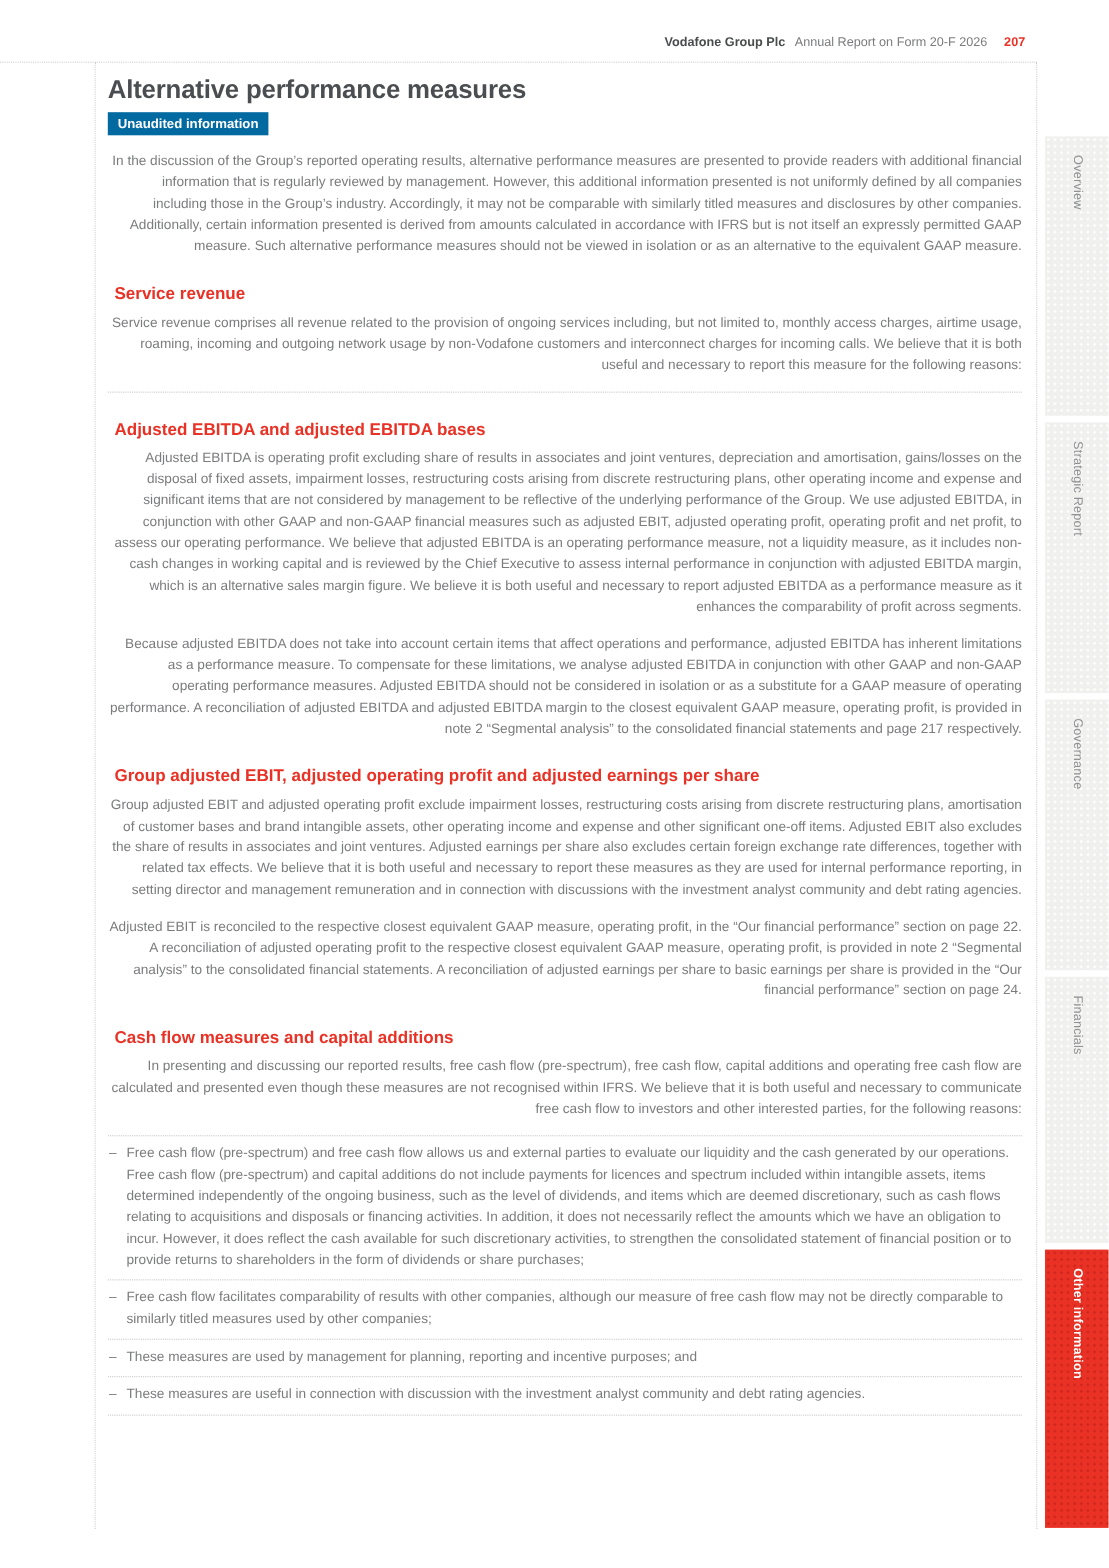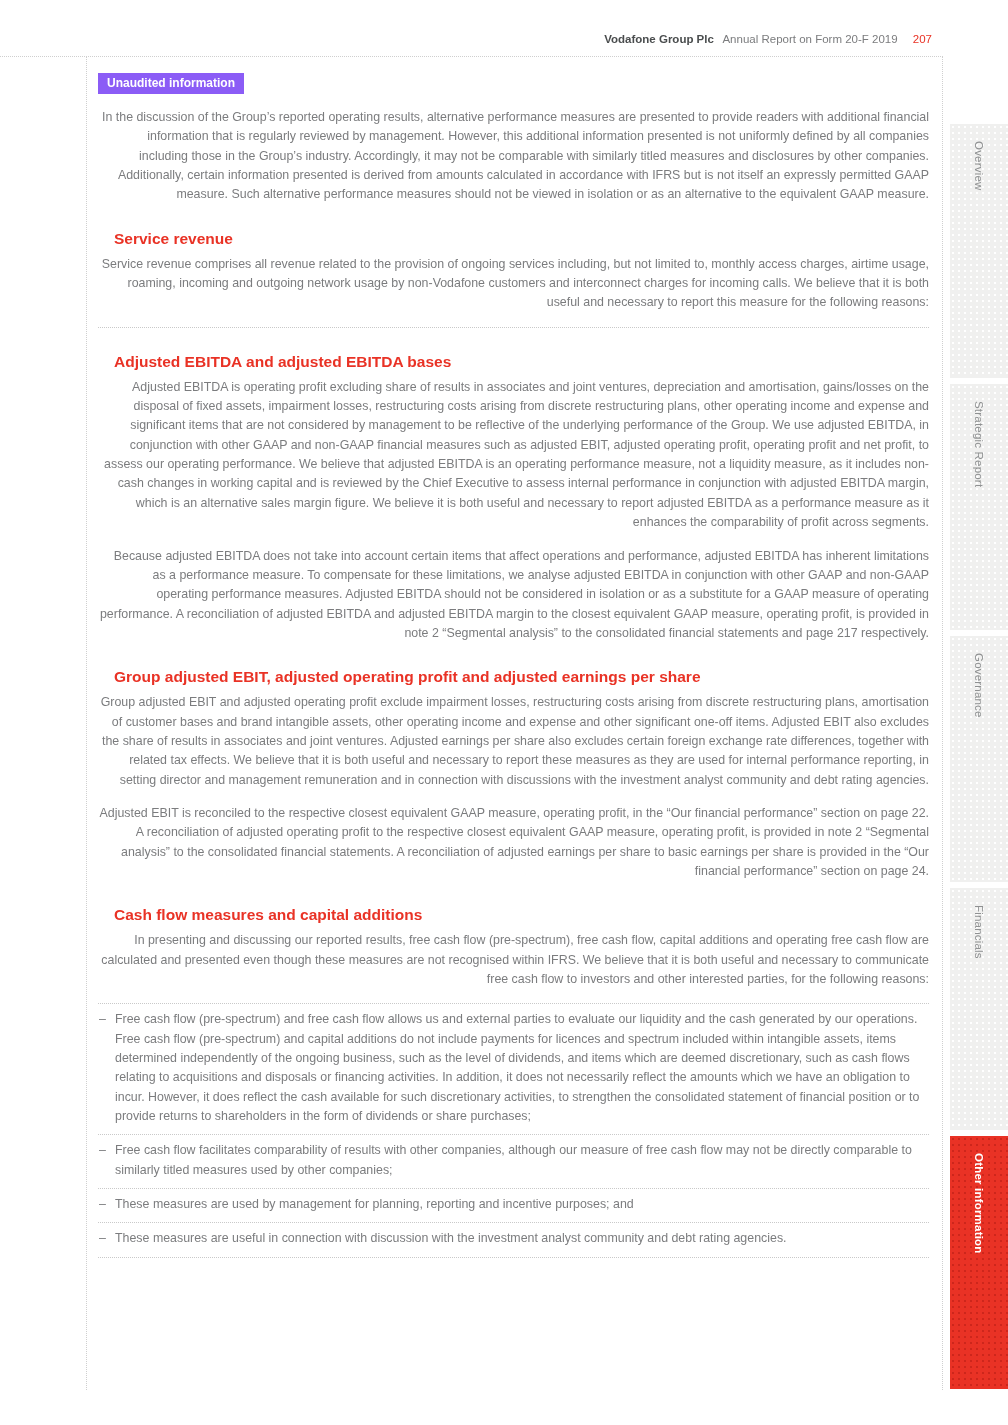--- a/index.html
+++ b/index.html
@@ -55,7 +55,7 @@
 
   <header class="page-header">
     <span class="ph-company">Vodafone Group Plc</span>
-    <span class="ph-report">Annual Report on Form 20-F 2019</span>
+    <span class="ph-report">Annual Report on Form 20-F 2026</span>
     <span class="ph-num">207</span>
   </header>
 

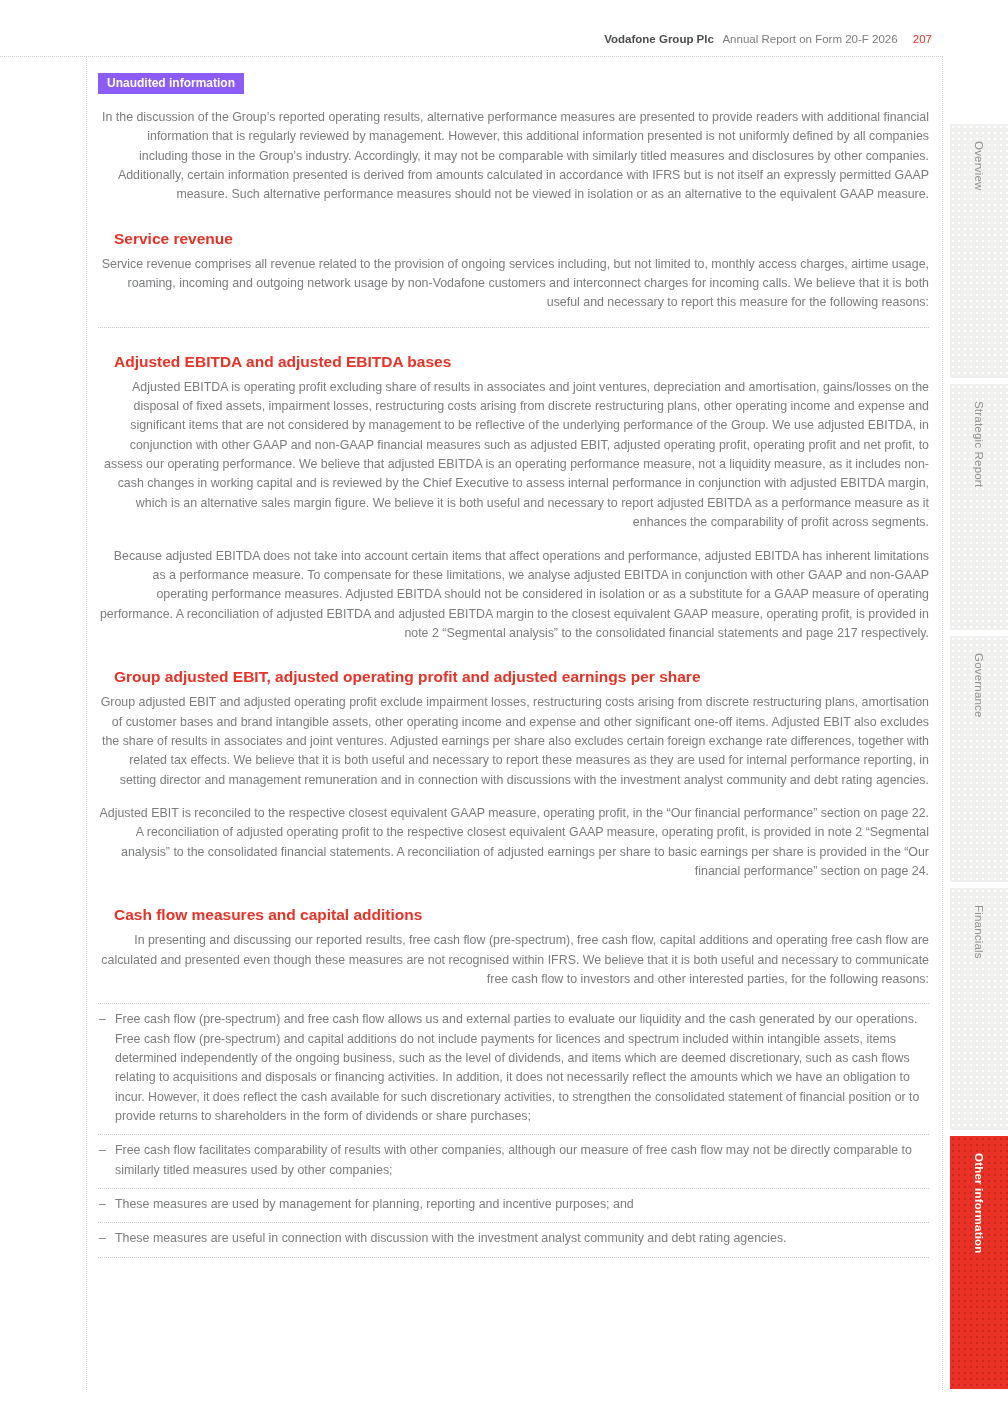--- a/index.html
+++ b/index.html
@@ -11,7 +11,7 @@
                font-size:11.5px;color:#7b7c7e;white-space:nowrap;}
   .ph-company{font-weight:bold;color:#4a4d4e;margin-right:6px;}
   .ph-report{color:#7b7c7e;}
-  .ph-num{font-weight:normal;color:#e93225;margin-left:12px;}
+  .ph-num{font-weight:bold;color:#e93225;margin-left:12px;}
 
   
   .top-rule{position:absolute;top:56px;left:0;width:943px;border-top:1px dotted #cfcfcf;}

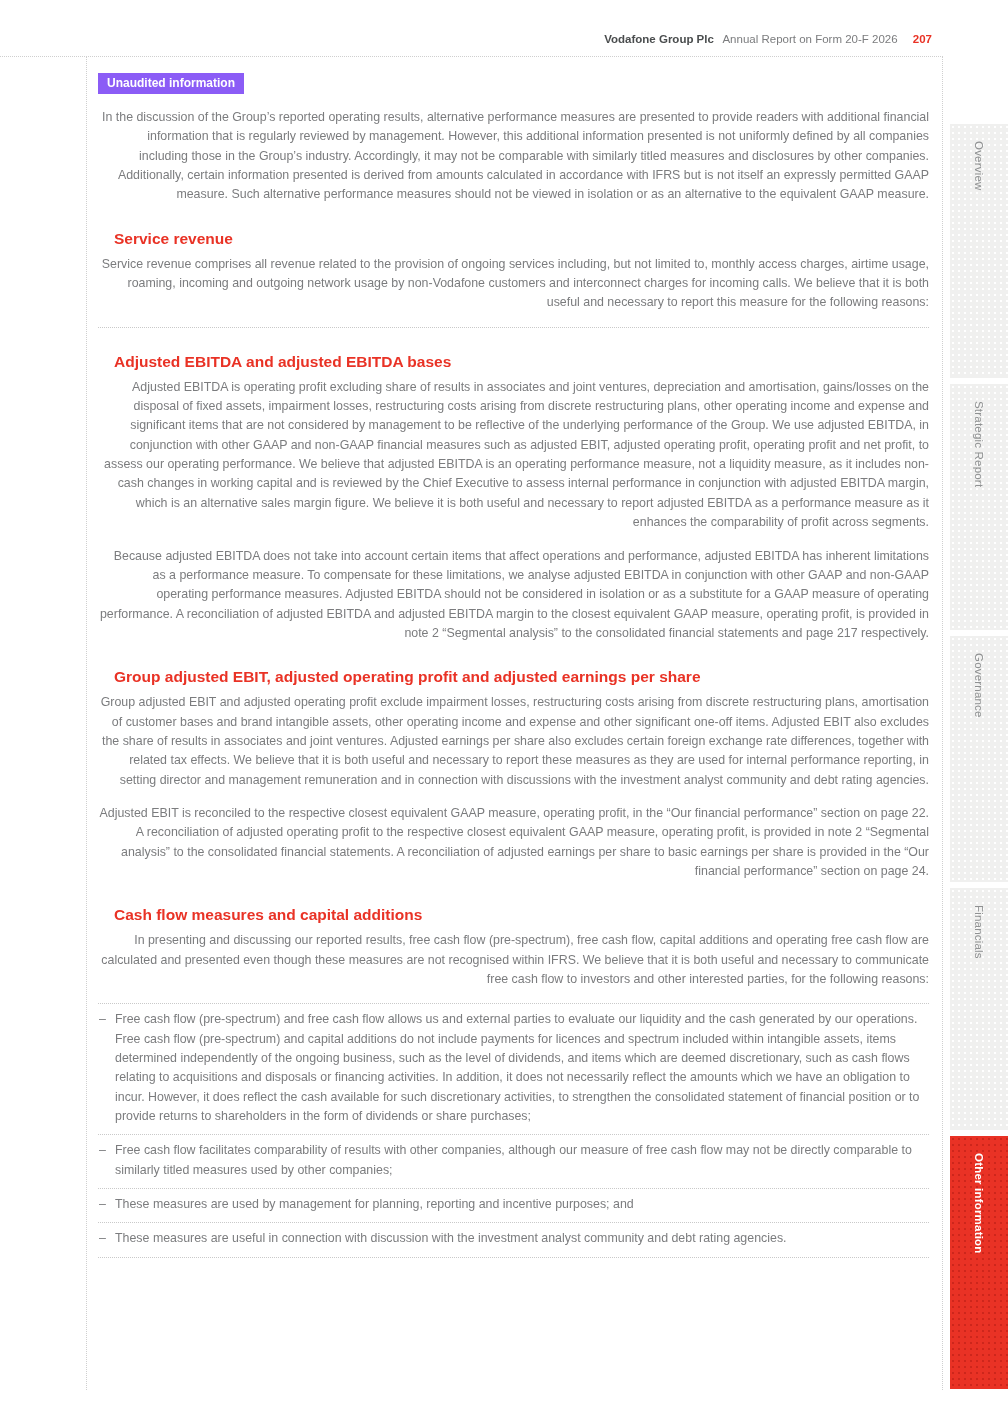--- a/index.html
+++ b/index.html
@@ -63,6 +63,7 @@
 
   <main class="content-box">
 
+    <h1 class="title">Alternative performance measures</h1>
     <div class="badge">Unaudited information</div>
 
     <p class="body">In the discussion of the Group’s reported operating results, alternative performance measures are presented to provide readers with additional financial information that is regularly reviewed by management. However, this additional information presented is not uniformly defined by all companies including those in the Group’s industry. Accordingly, it may not be comparable with similarly titled measures and disclosures by other companies. Additionally, certain information presented is derived from amounts calculated in accordance with IFRS but is not itself an expressly permitted GAAP measure. Such alternative performance measures should not be viewed in isolation or as an alternative to the equivalent GAAP measure.</p>

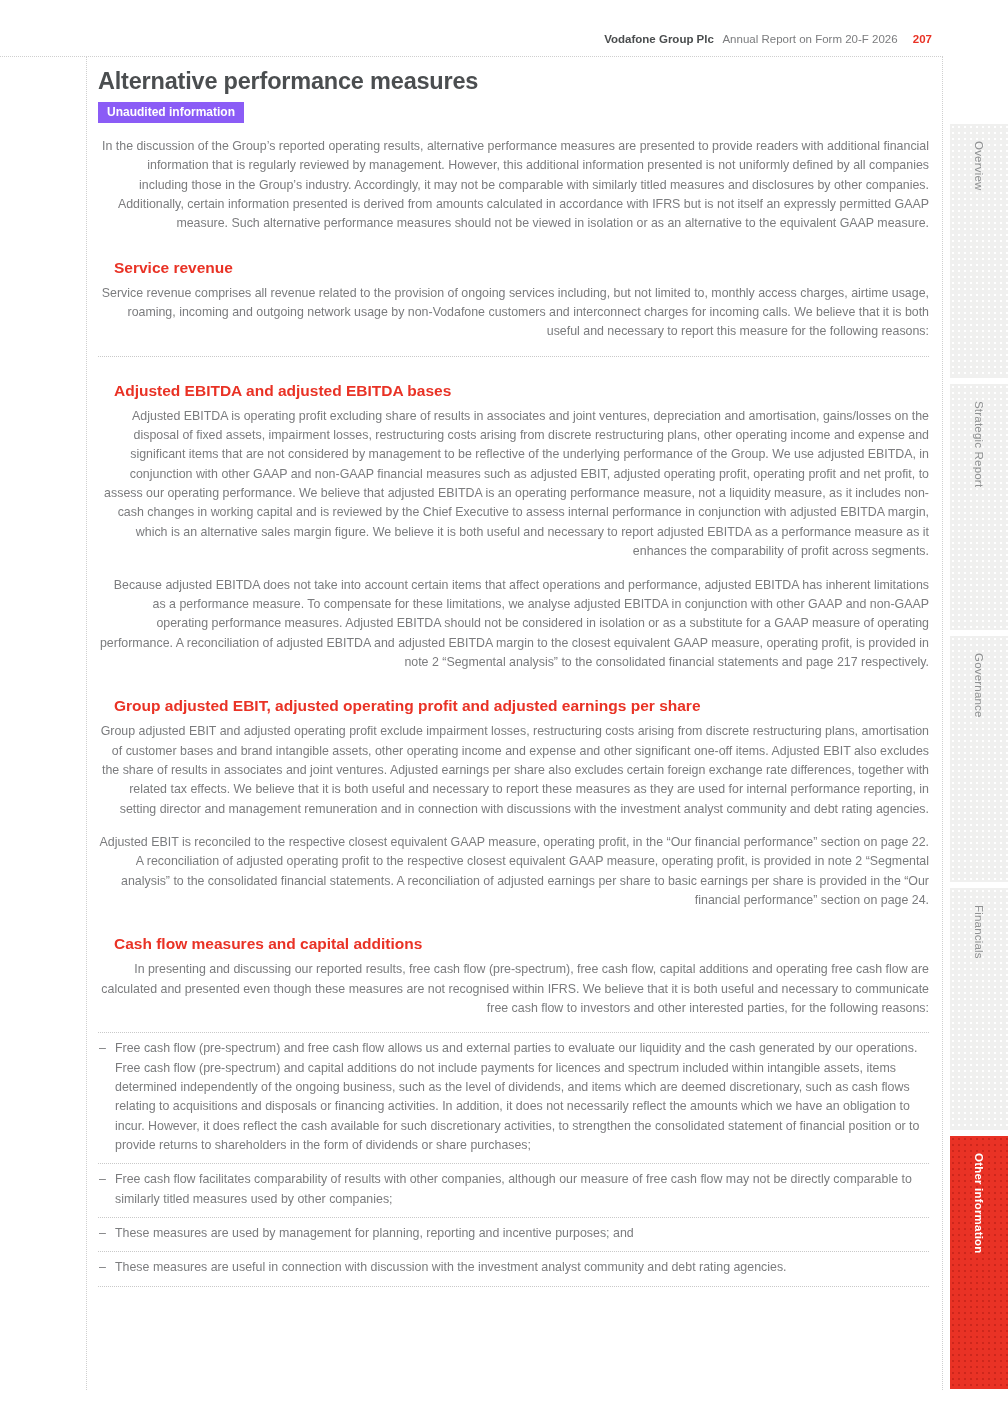--- a/index.html
+++ b/index.html
@@ -23,7 +23,7 @@
 
   h1.title{margin:2px 0 0;font-size:23.5px;letter-spacing:-0.2px;
            font-weight:bold;color:#4b4e50;}
-  .badge{display:inline-block;background:#8b5cf6;color:#ffffff;font-weight:bold;
+  .badge{display:inline-block;background:#0369a1;color:#ffffff;font-weight:bold;
          font-size:12px;padding:3px 9px 4px;margin:7px 0 14px;}
 
   p.body{margin:0 0 14px;font-size:12.4px;line-height:1.56;color:#7b7c7e;text-align:right;}

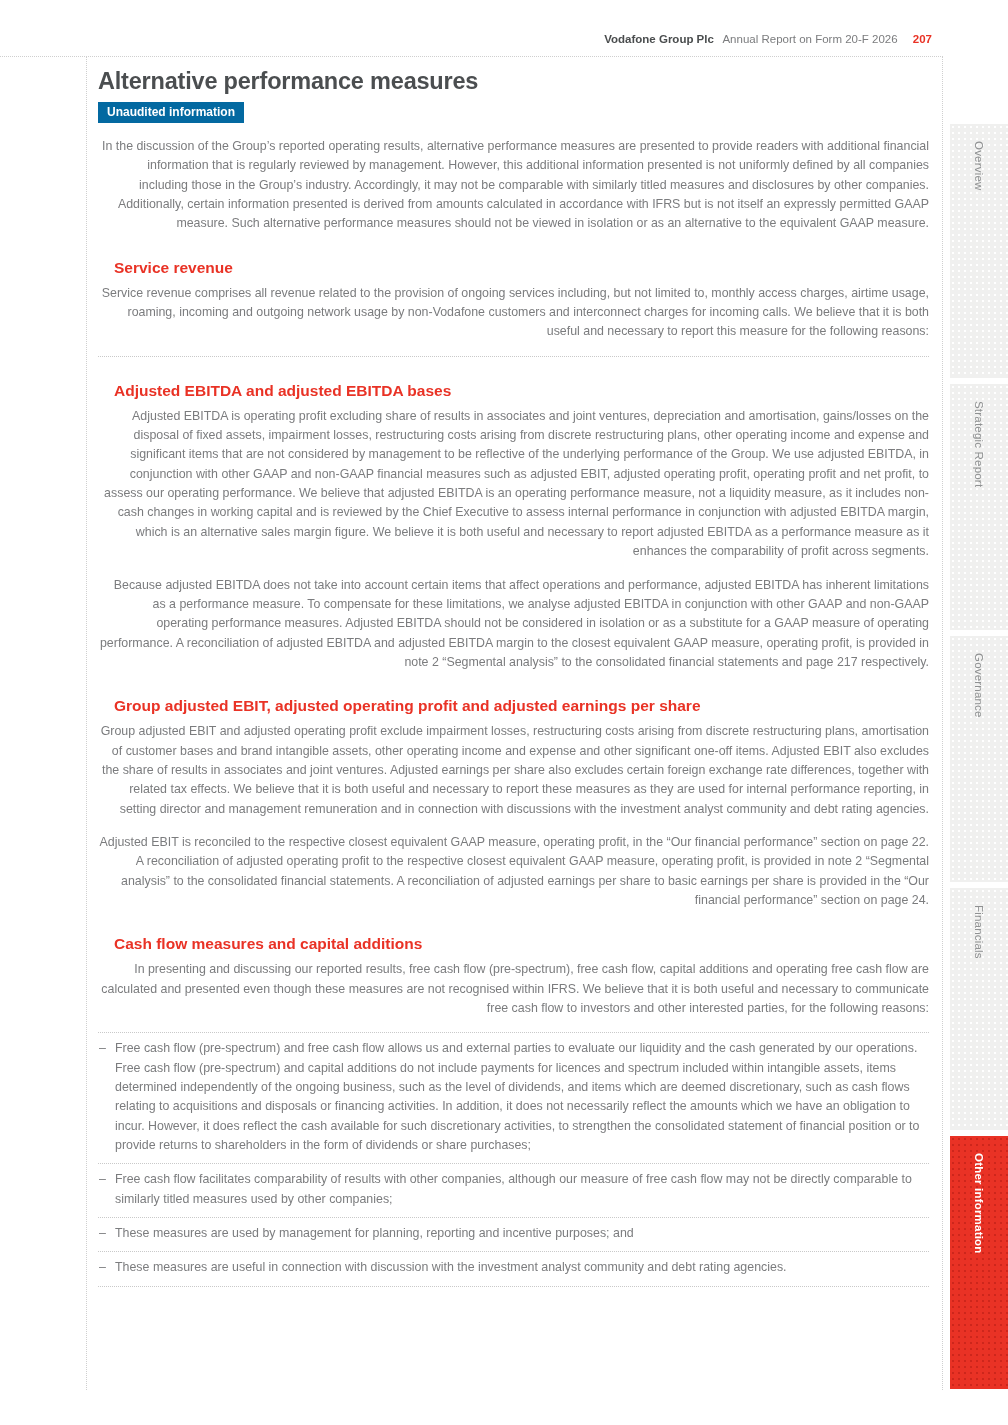--- a/index.html
+++ b/index.html
@@ -28,7 +28,7 @@
 
   p.body{margin:0 0 14px;font-size:12.4px;line-height:1.56;color:#7b7c7e;text-align:right;}
 
-  h2.sec{margin:25px 16px 7px;font-size:15.5px;font-weight:bold;color:#e93225;}
+  h2.sec{margin:25px 6px 7px;font-size:15.5px;font-weight:bold;color:#e93225;}
 
   .rule-list{margin:13px 0 16px;}
   .rule-list{border-bottom:1px dotted #c9c9c9;}

